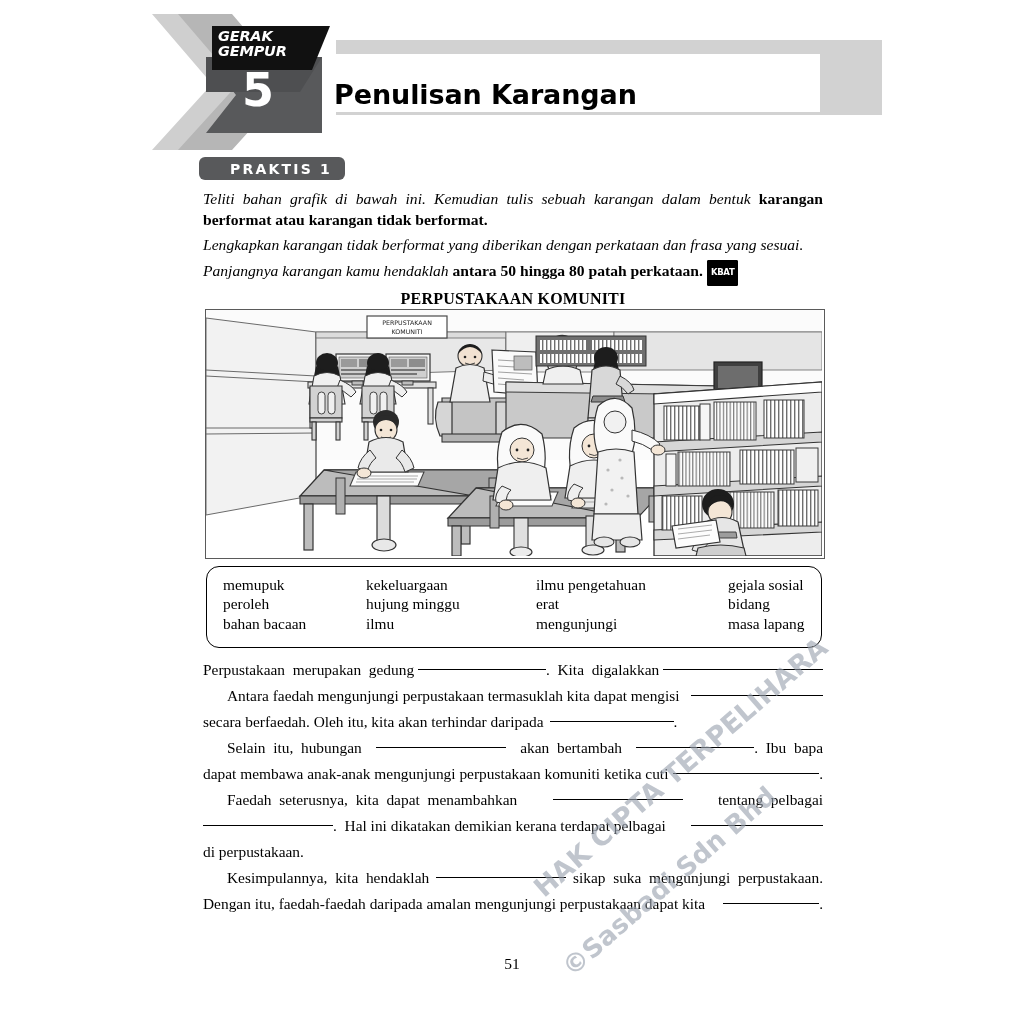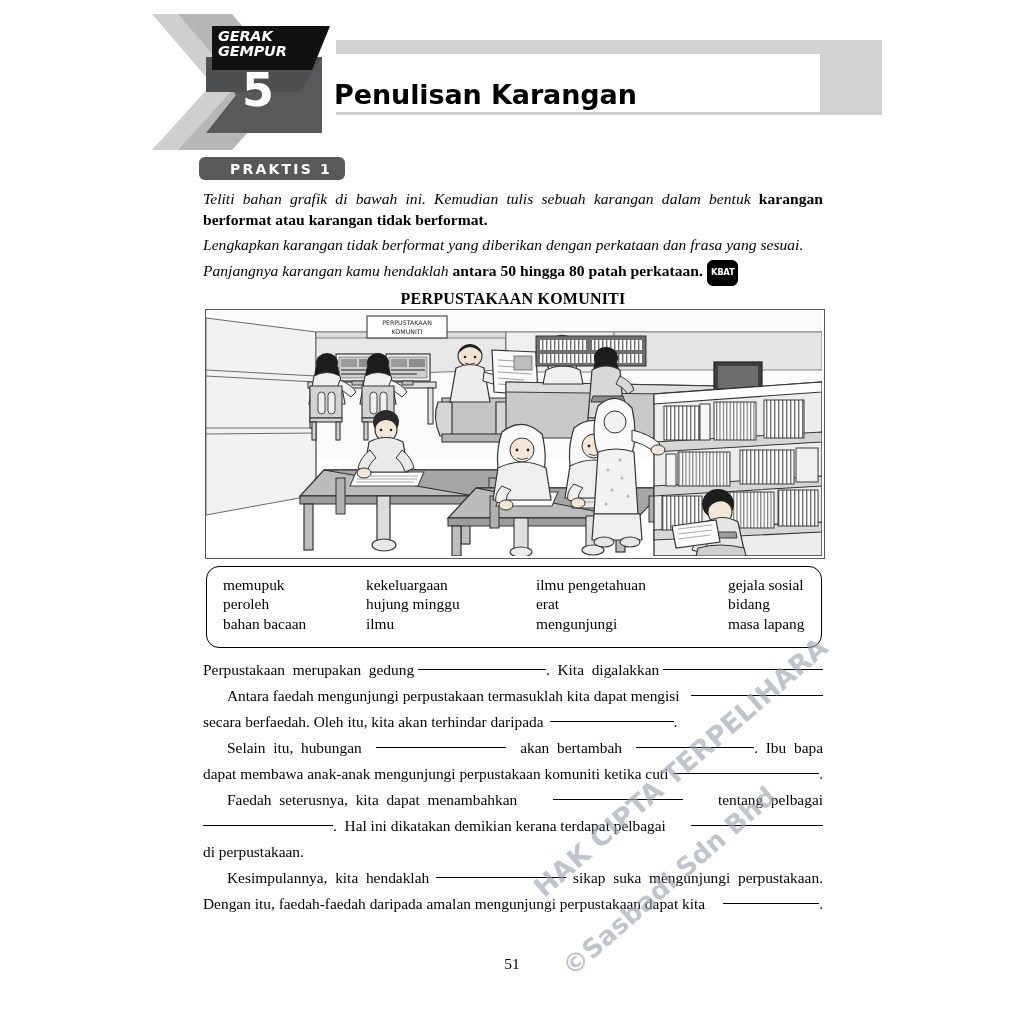--- a/index.html
+++ b/index.html
@@ -110,7 +110,7 @@
     letter-spacing: -0.3px;
     padding: 1px 3px 2px 3px;
     border: 1.5px solid #000;
-    border-radius: 6px;
+    border-radius: 1px;
     vertical-align: 1px;
     margin-left: 4px;
   }

